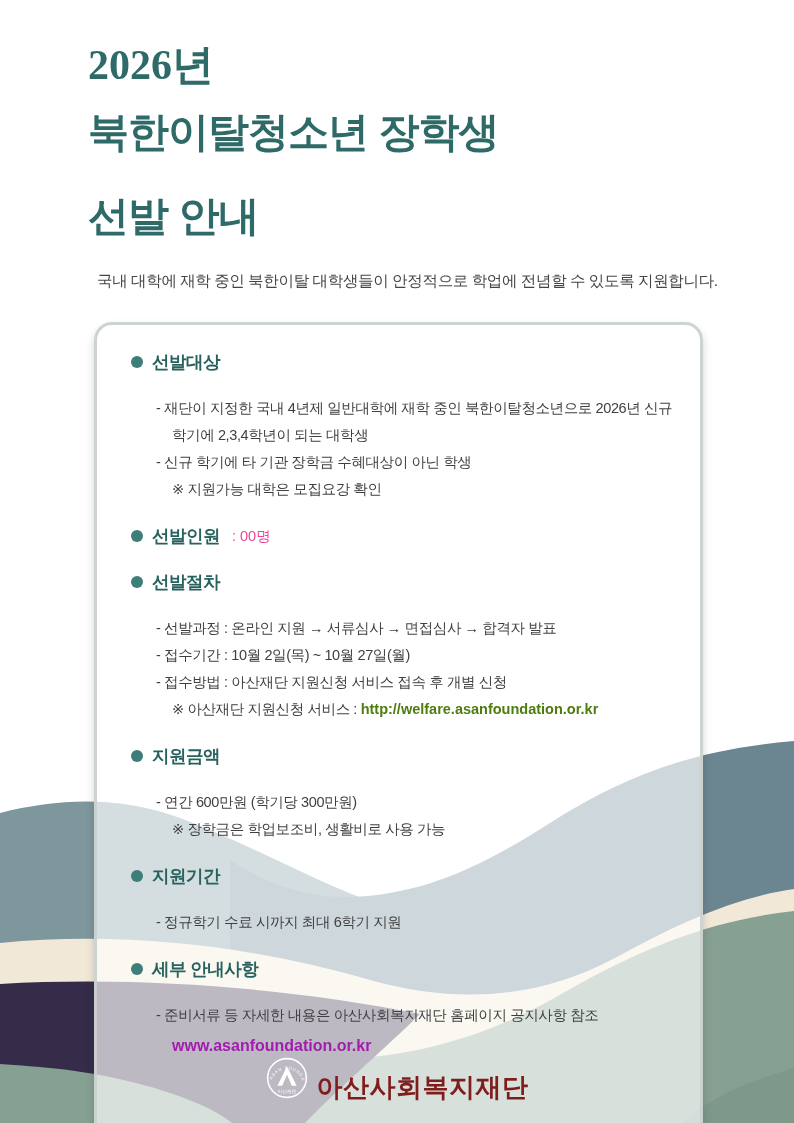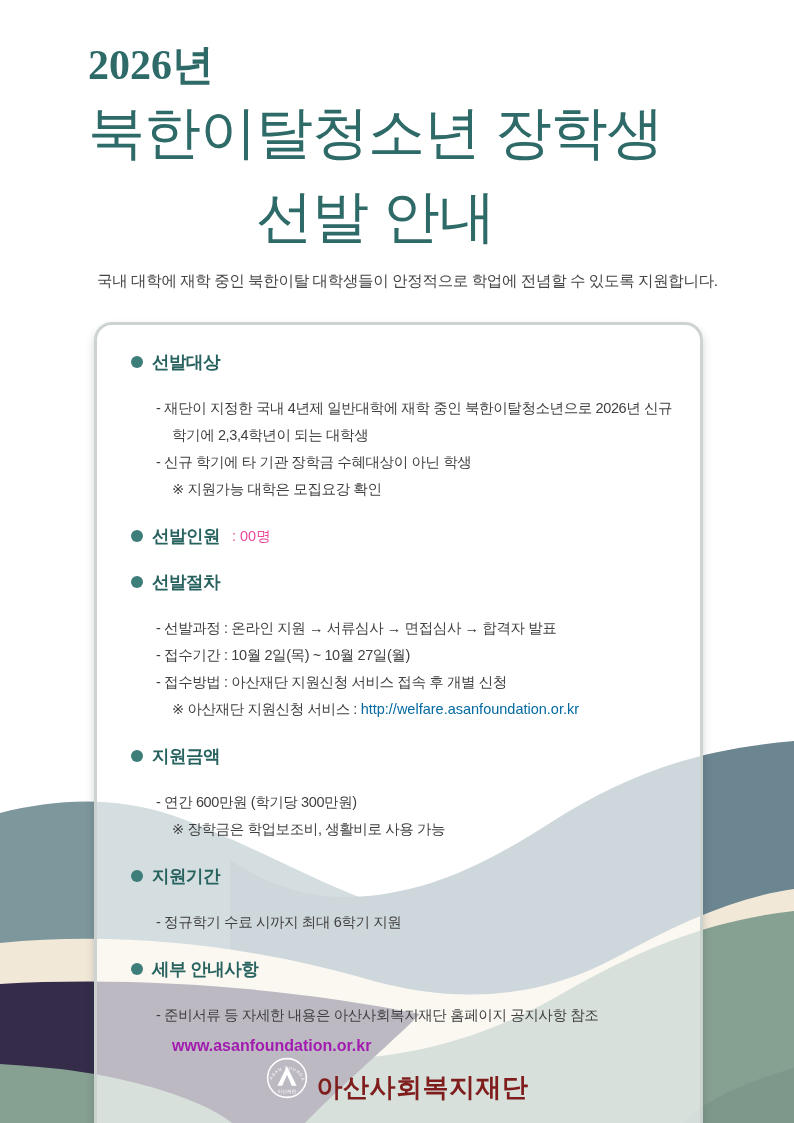--- a/index.html
+++ b/index.html
@@ -17,7 +17,7 @@
   
   .header { position:absolute; left:88px; top:40px; z-index:2; color:#2e6a67; }
   .title-year { font-size:42px; font-weight:600; line-height:50px; letter-spacing:0px;font-family:Liberation Serif, serif; }
-  .title-main { font-size:57px; font-weight:400; line-height:84px; letter-spacing:-1px;text-align:center; }
+  .title-main { font-size:41px; font-weight:700; line-height:84px; letter-spacing:-1px; }
   .subtitle {
     position:absolute; left:97px; top:271px; width:660px; z-index:2;
     font-family:"Liberation Serif","DejaVu Serif",serif;

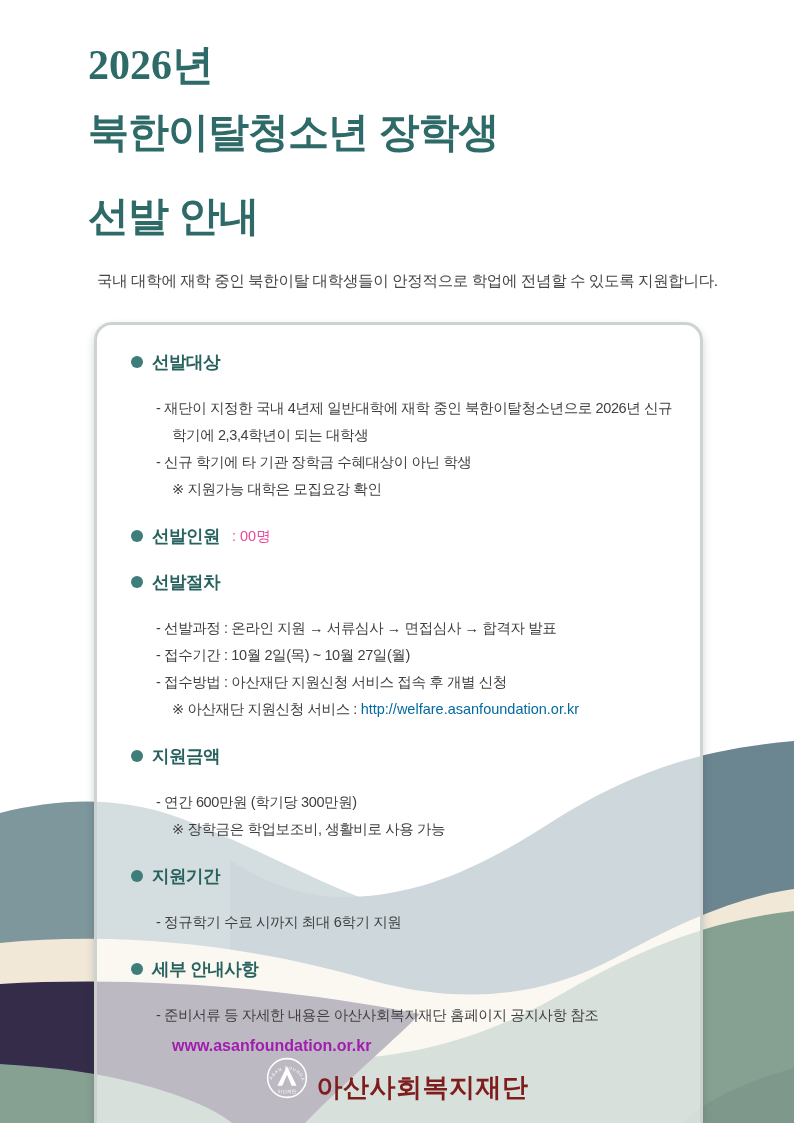--- a/index.html
+++ b/index.html
@@ -43,7 +43,7 @@
     padding-left:16px; text-indent:-16px;
   }
   .note { padding-left:16px; text-indent:0; margin-left:16px; padding-left:0; }
-  .url-strong { font-weight:400; color:#0369a1; letter-spacing:0;text-align:center; }
+  .url-strong { font-weight:700; color:#4d7c0f; letter-spacing:0;text-align:center; }
   .url-line {
     font-size:16px; font-weight:700; color:#a21caf; line-height:30px;
     margin-left:16px; margin-top:2px; letter-spacing:0;

